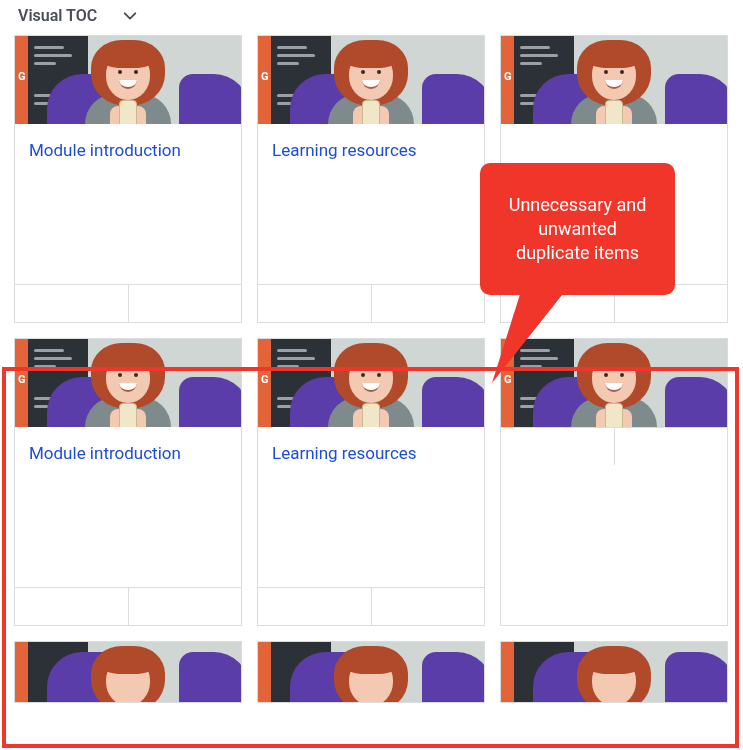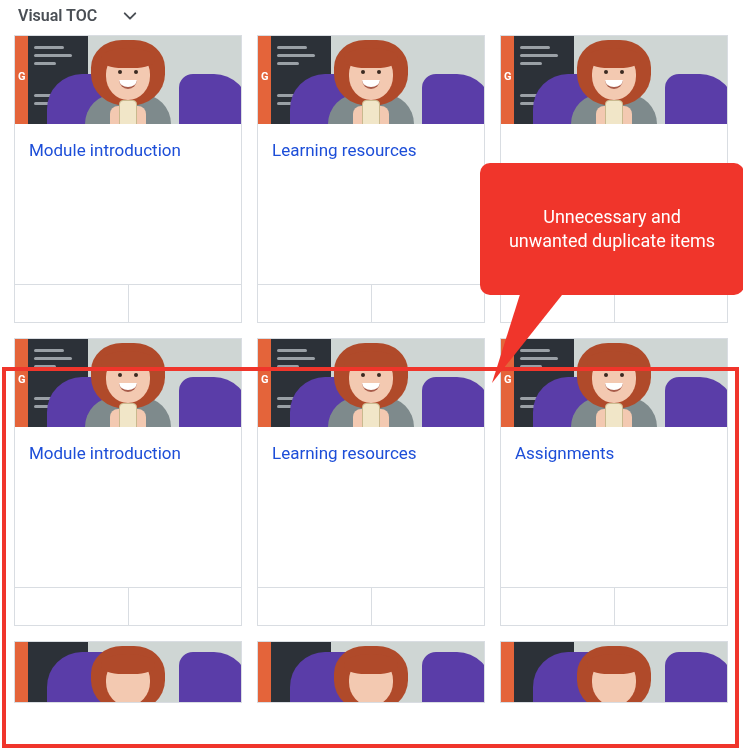--- a/index.html
+++ b/index.html
@@ -160,7 +160,7 @@
     position: absolute;
     left: 480px;
     top: 163px;
-    width: 264px;
+    width: 195px;
     height: 132px;
     background: #f0352b;
     border-radius: 10px;

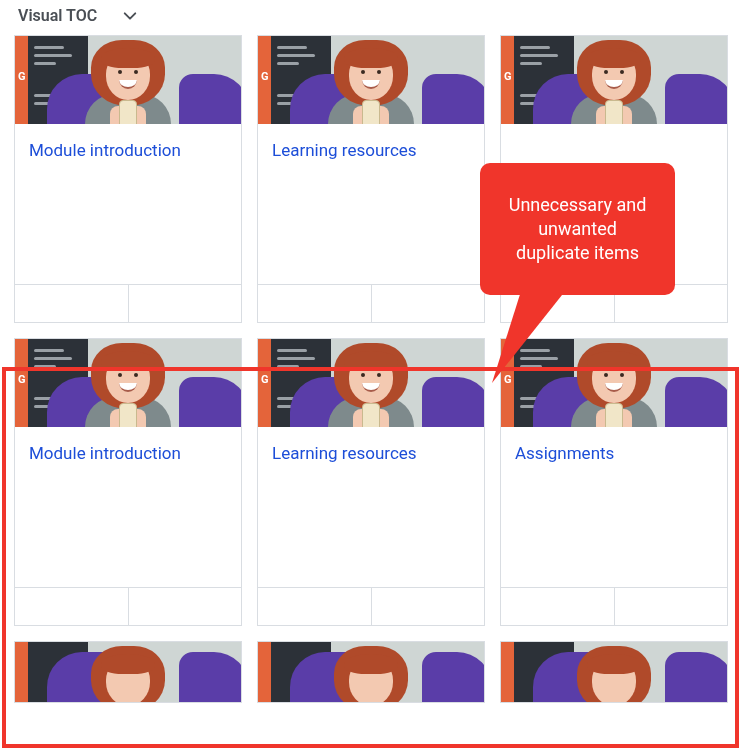--- a/index.html
+++ b/index.html
@@ -438,9 +438,6 @@
           </div>
         </div>
     </div>
-    <div class="card-body">
-        <div class="card-title">Assignments</div>
-      </div>
     <div class="card-footer">
         <div class="card-footer-cell"></div>
         <div class="card-footer-cell"></div>

